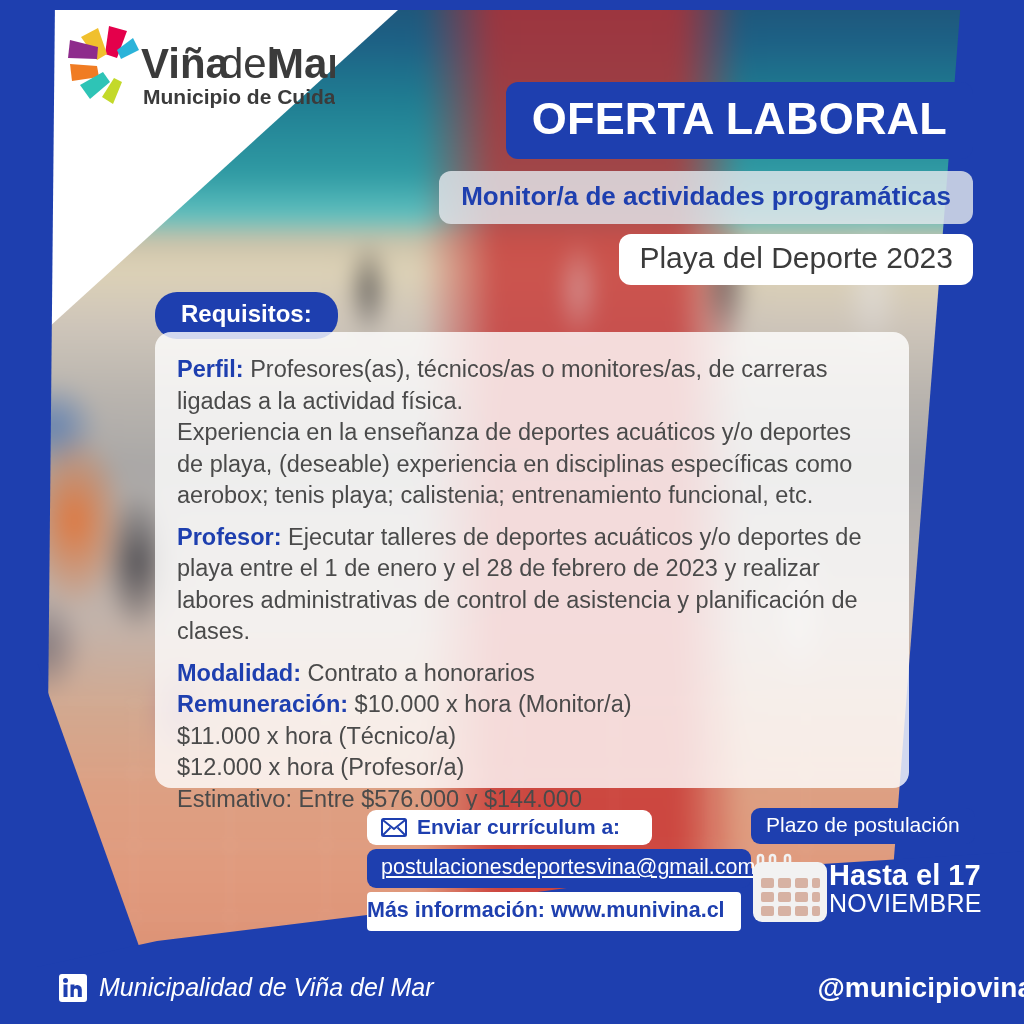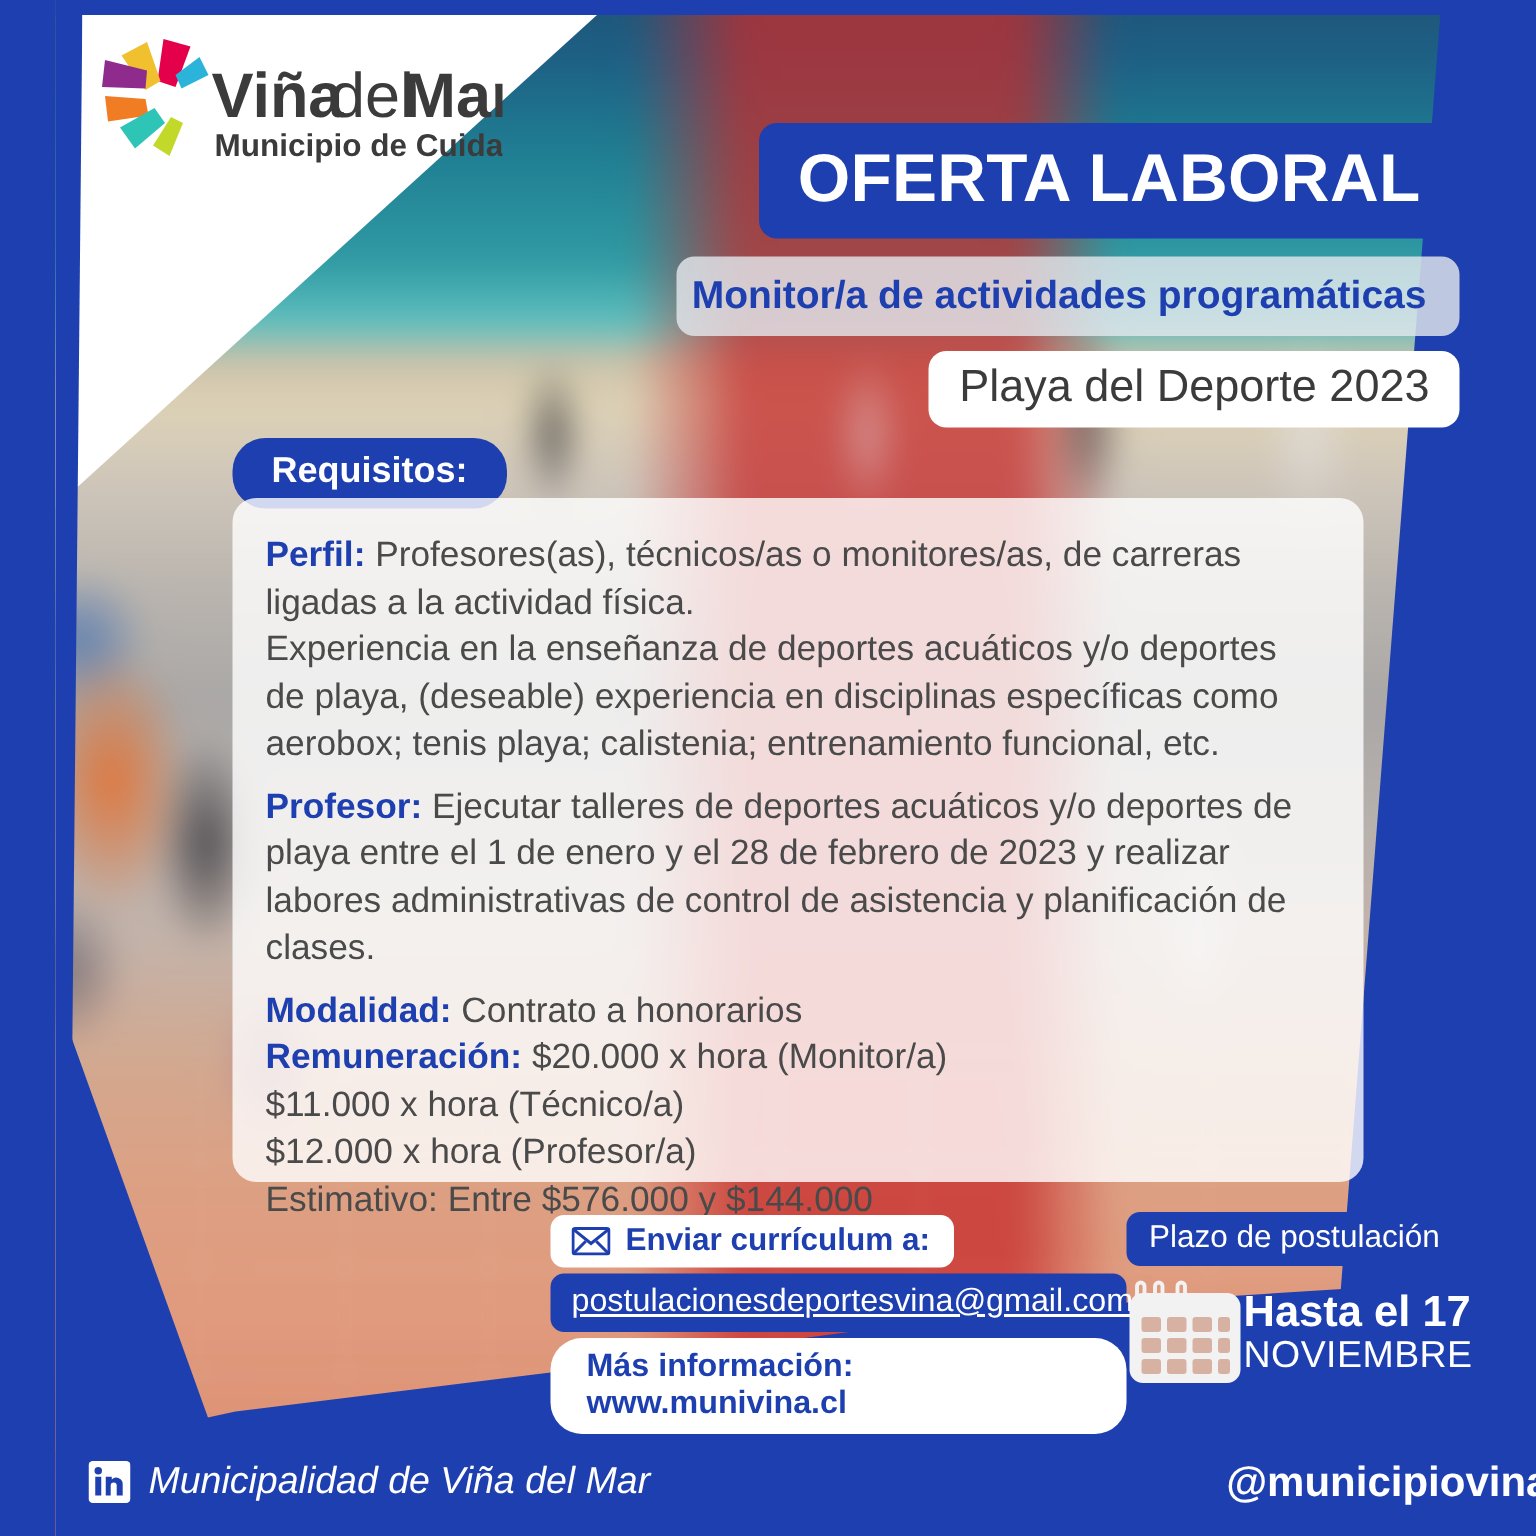--- a/index.html
+++ b/index.html
@@ -116,7 +116,7 @@
     background: rgba(226,231,236,.82);
     color: #1e3faf;
     font-size: 26px; font-weight: 700;
-    padding: 10px 22px 12px 10px;
+    padding: 10px 22px 12px 22px;
     border-radius: 12px;
     white-space: nowrap;
   }

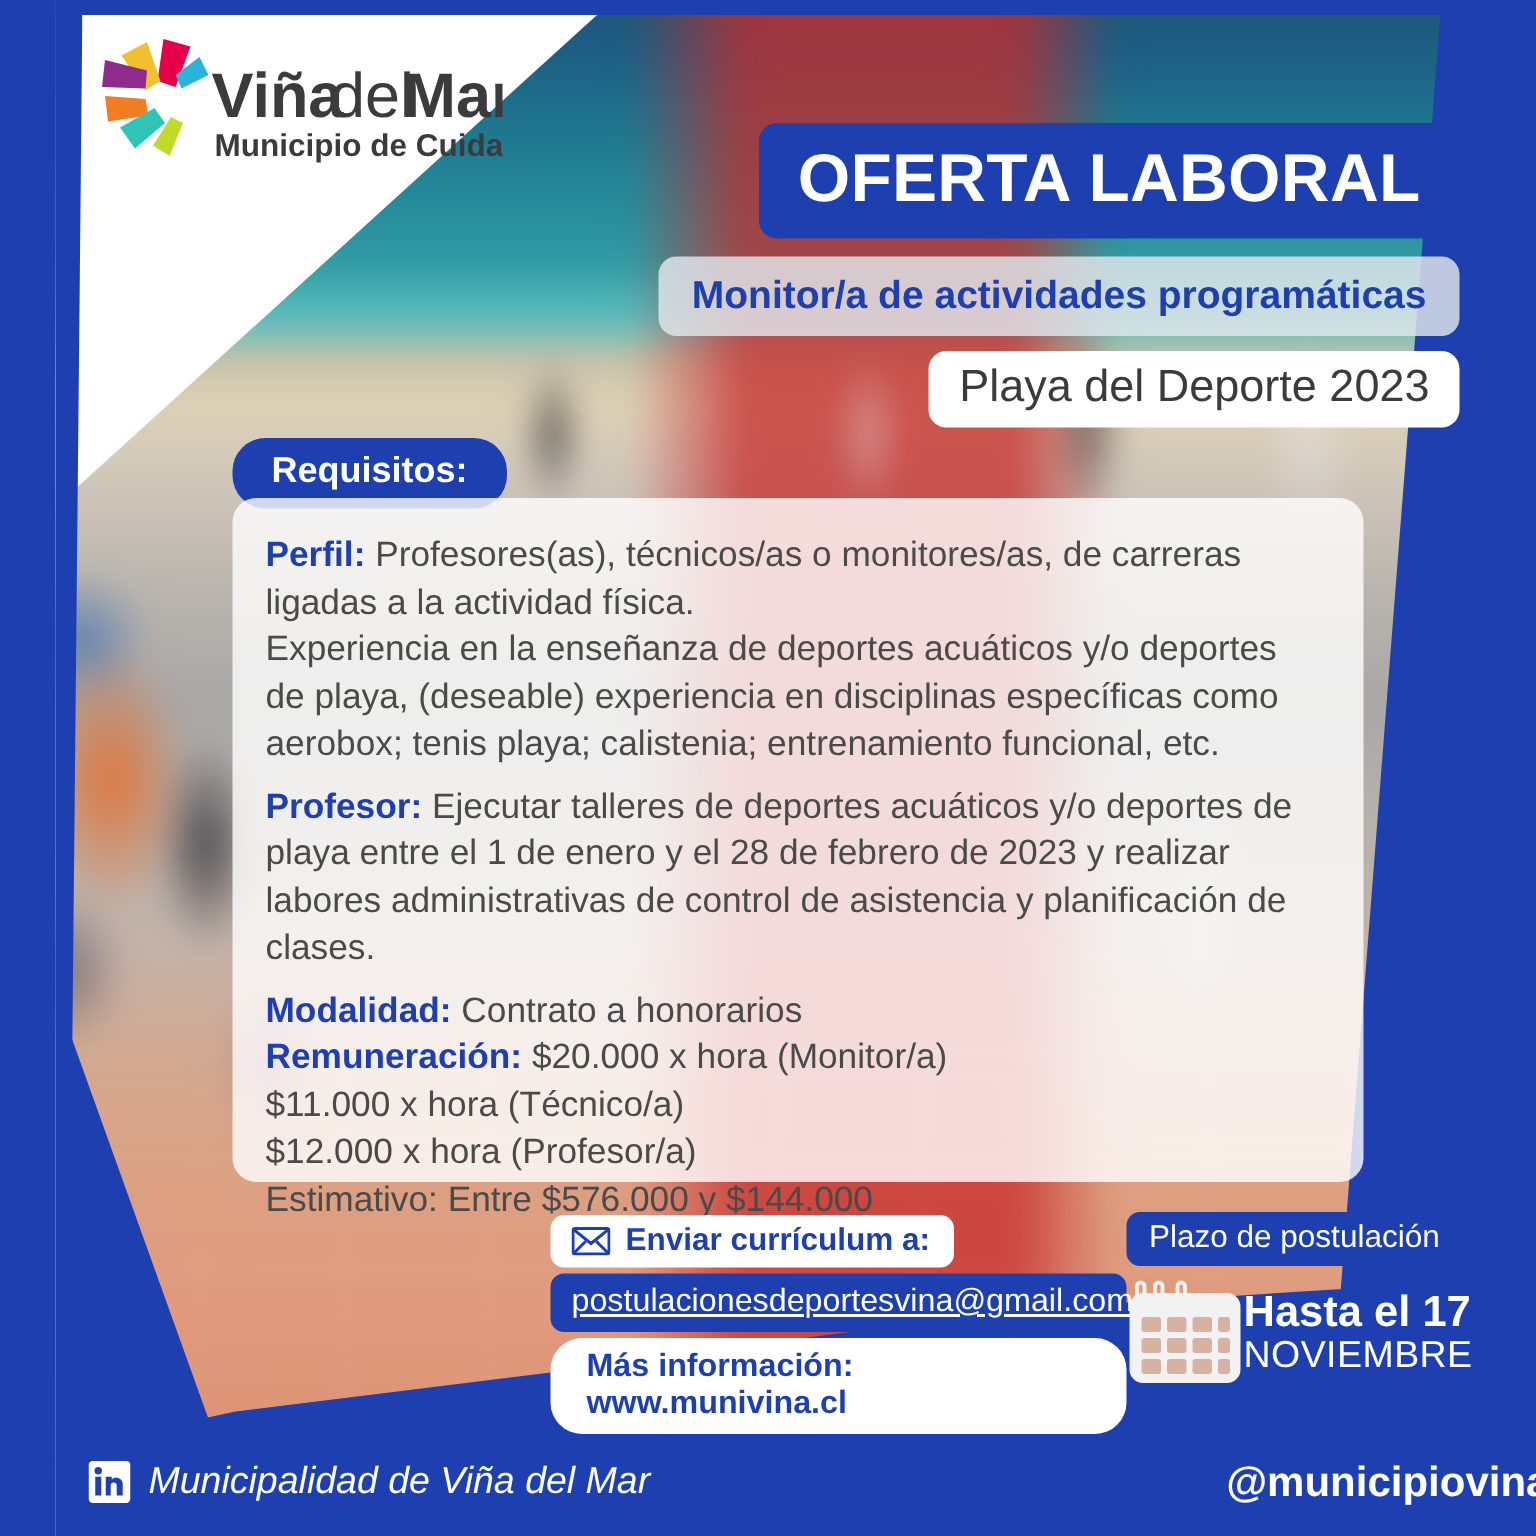--- a/index.html
+++ b/index.html
@@ -264,7 +264,7 @@
       <span class="lbl">Modalidad:</span><span> Contrato a honorarios</span>
     </p>
     <p>
-      <span class="lbl">Remuneración:</span><span> $20.000 x hora (Monitor/a)</span>
+      <span class="lbl">Remuneración:</span><span> $10.000 x hora (Monitor/a)</span>
     </p>
     <p>
       <span>$11.000 x hora (Técnico/a)</span>

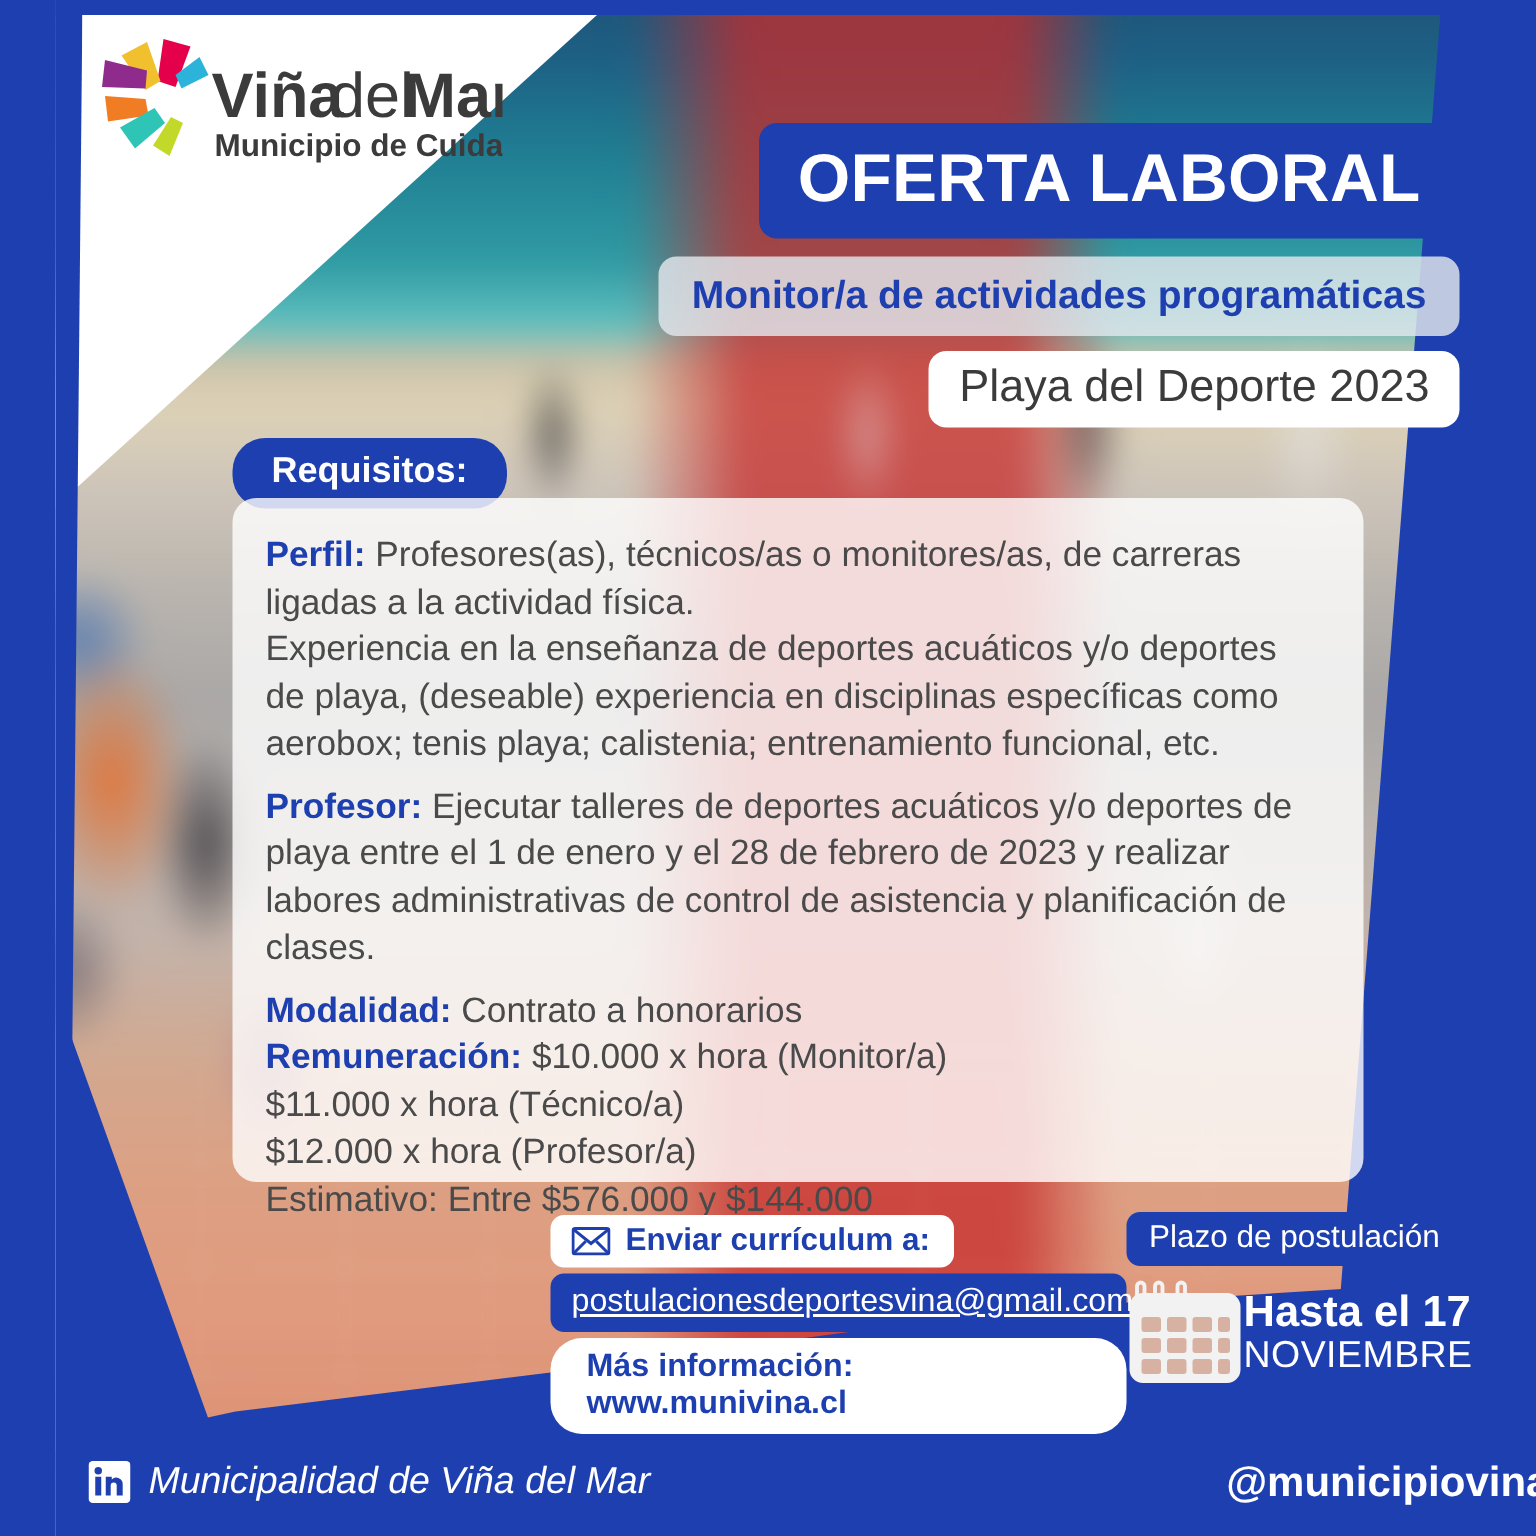--- a/index.html
+++ b/index.html
@@ -160,7 +160,7 @@
   .contact-row1 {
     display: inline-flex; align-items: center; gap: 10px;
     background: #fff; border-radius: 9px;
-    padding: 5px 16px 6px 14px;
+    padding: 5px 32px 6px 14px;
     color: #1e3faf; font-size: 21px; font-weight: 700;
   }
   .mail-glyph { width: 26px; height: 19px; display: block; }

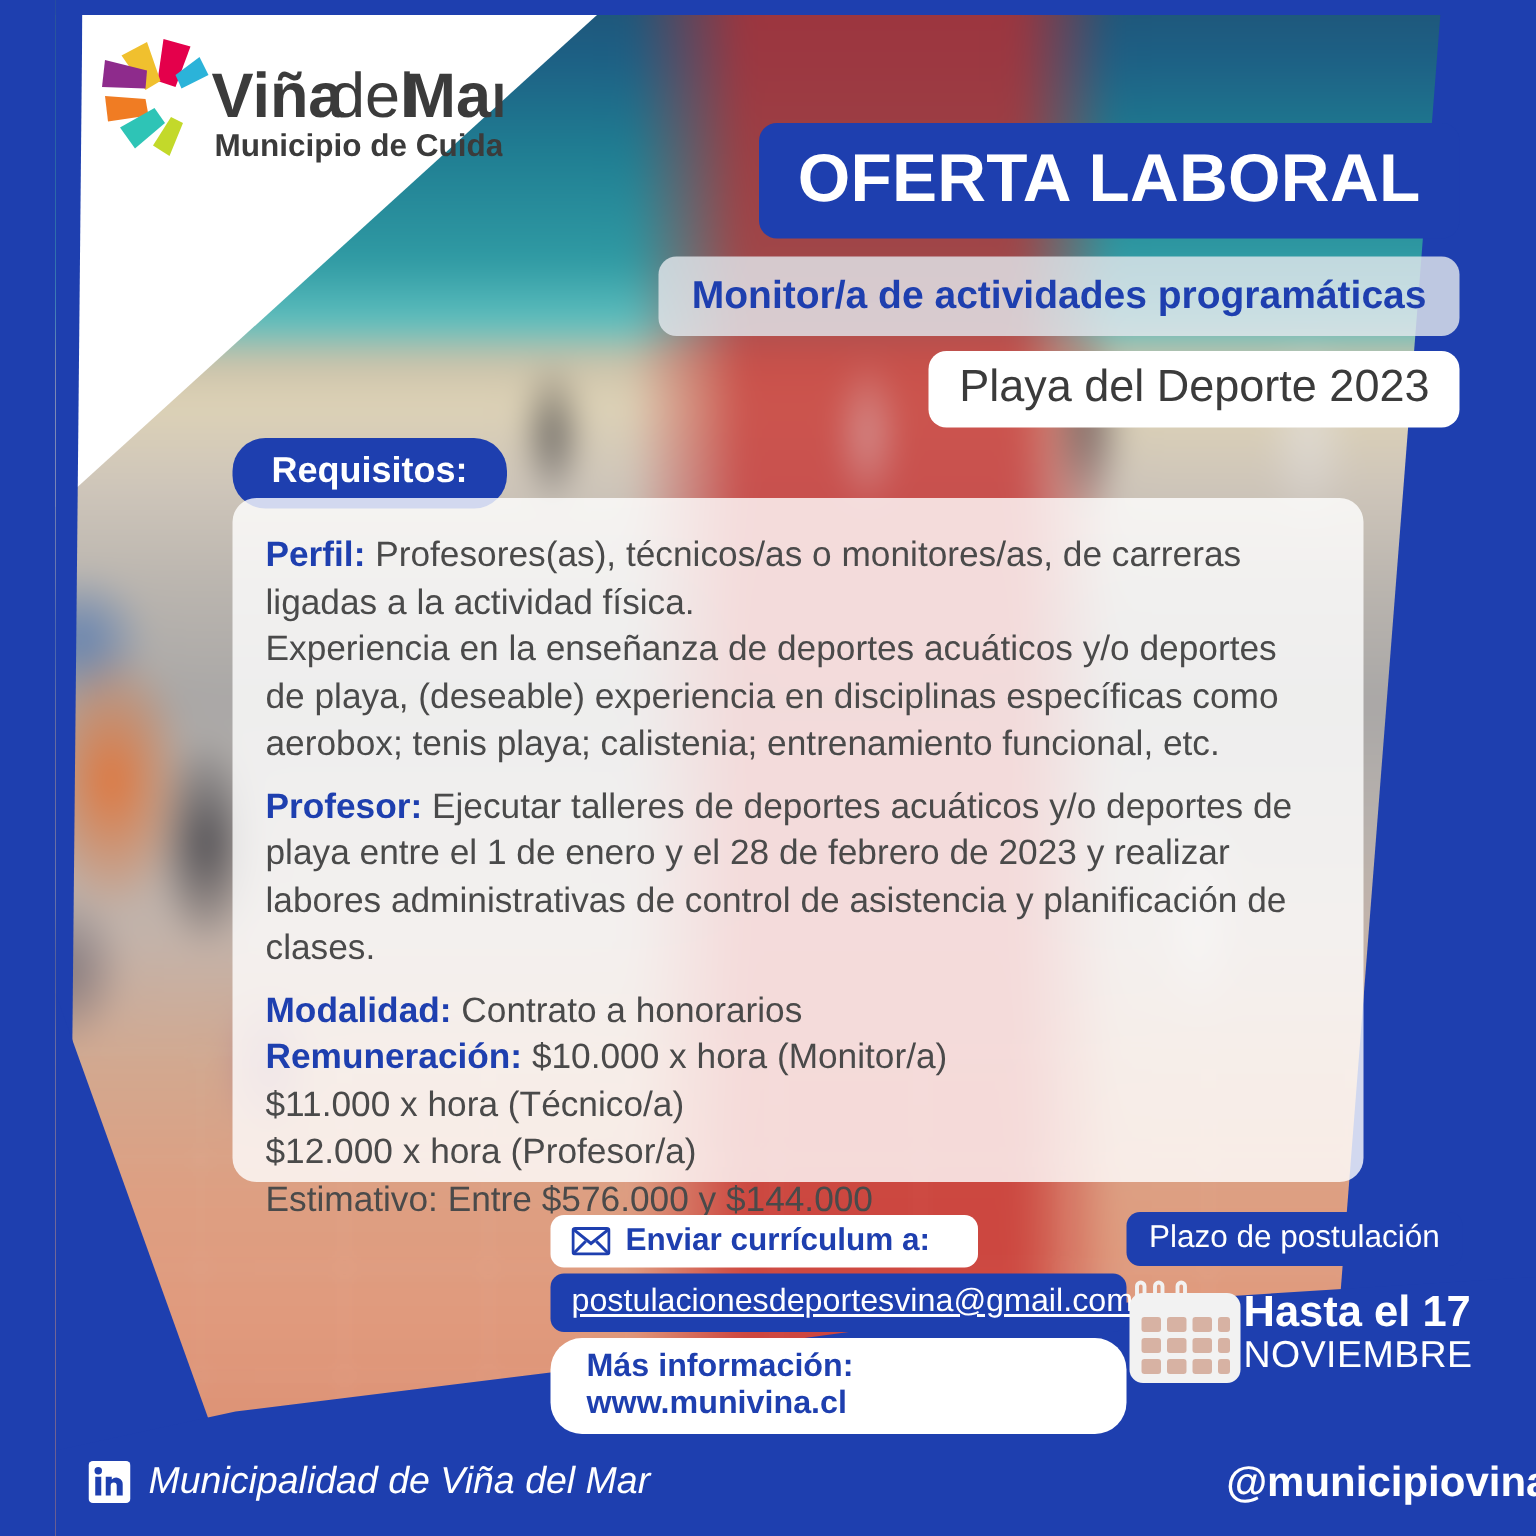--- a/index.html
+++ b/index.html
@@ -175,8 +175,8 @@
   .contact-row3 {
     display: inline-block; margin-top: 4px;
     background: #fff; color: #1e3faf;
-    border-radius: 21px;
-    padding: 6px 16px 8px 24px;
+    border-radius: 4px;
+    padding: 6px 16px 8px 0;
     font-size: 21.5px; font-weight: 700;
   }
 

